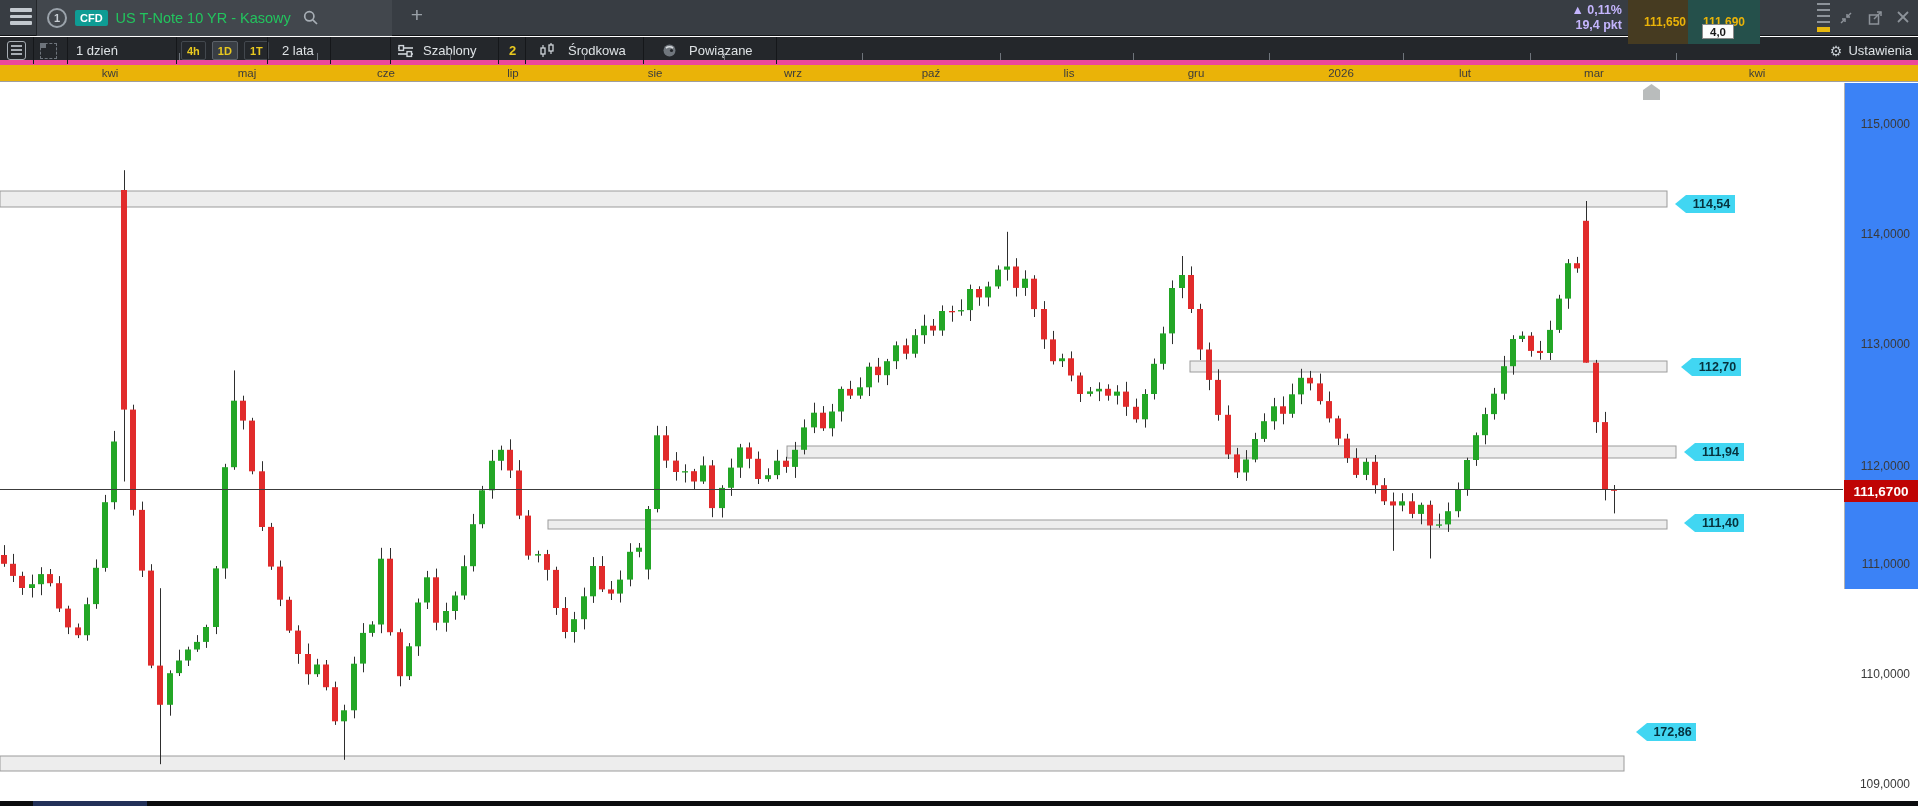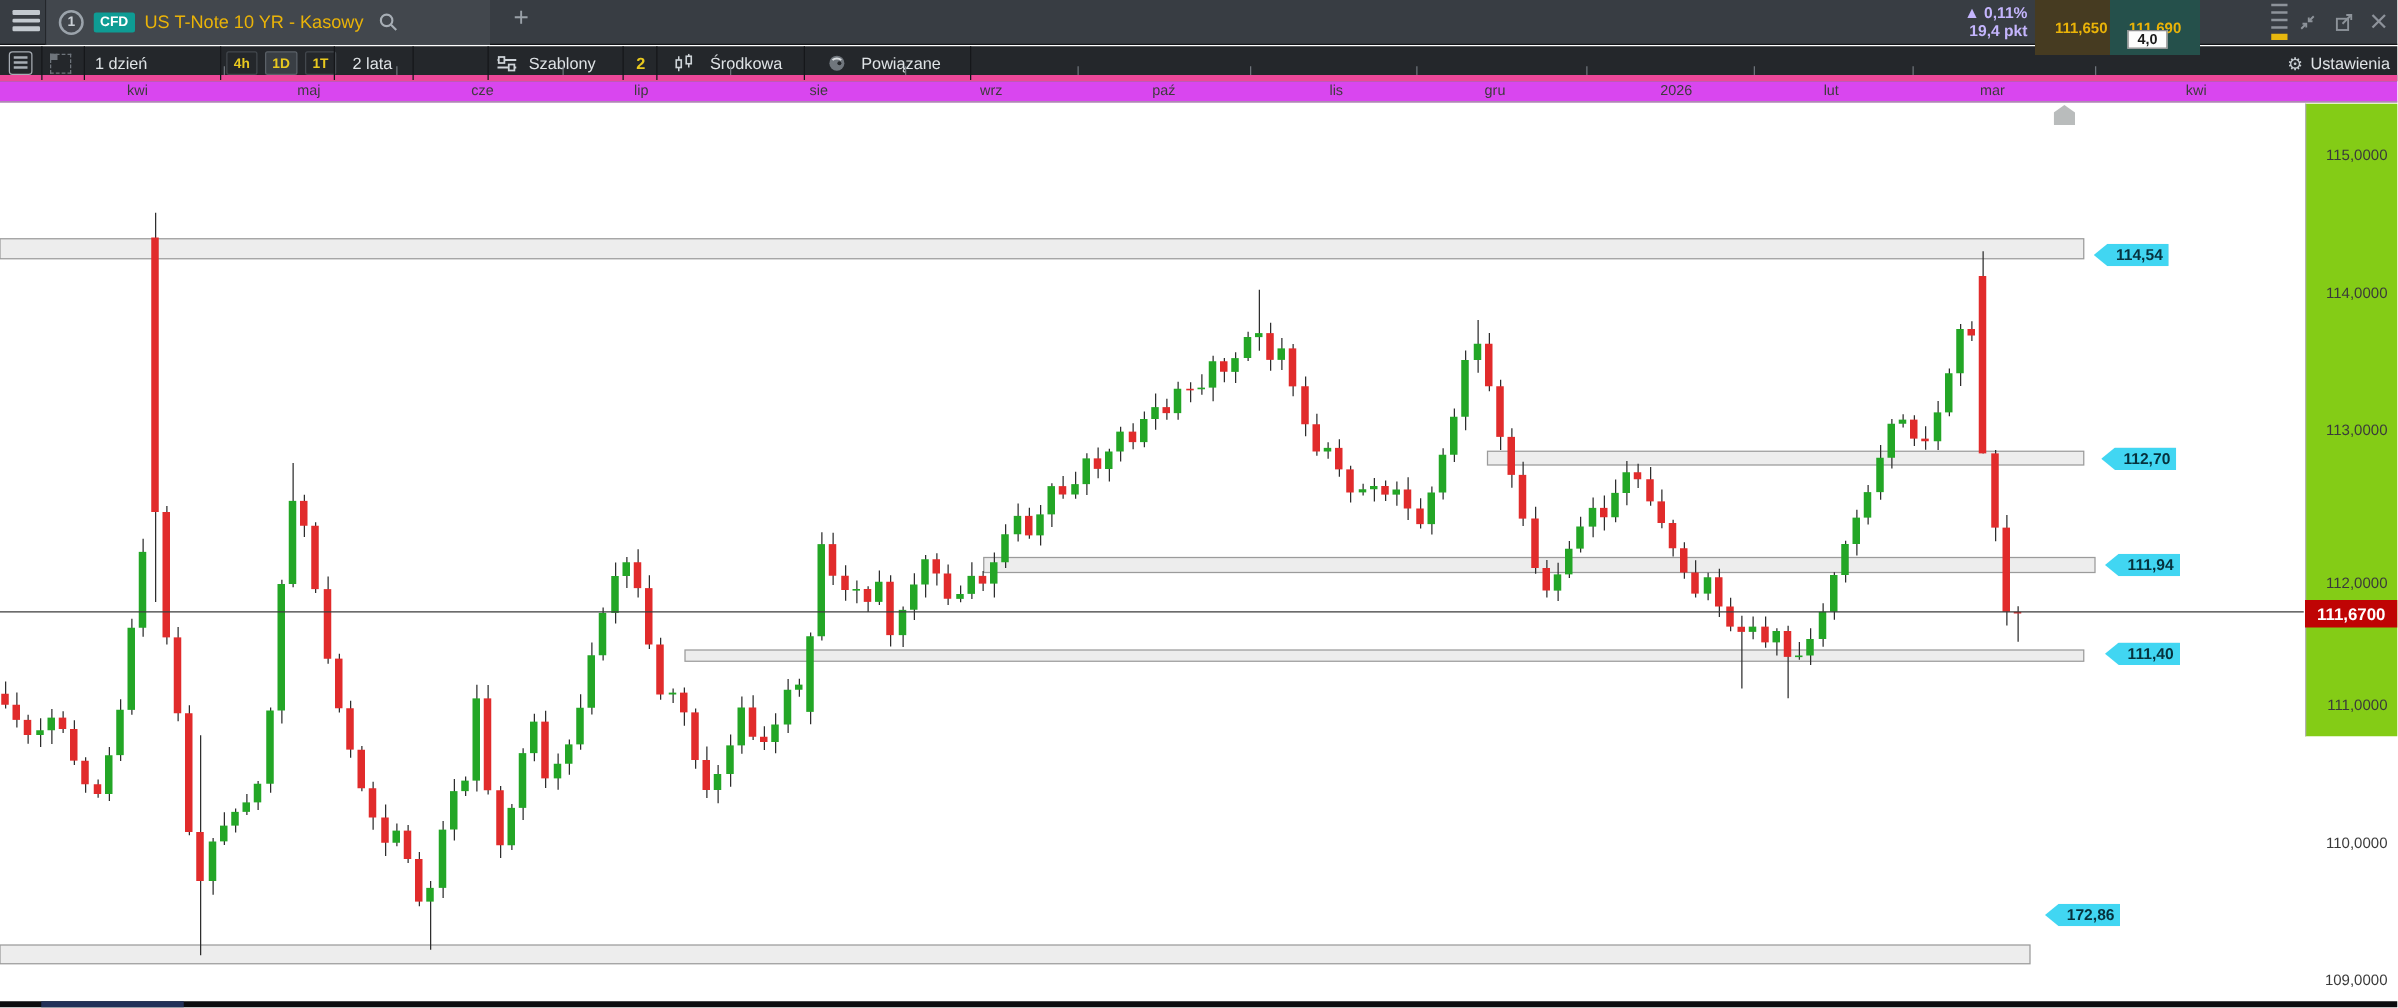--- a/index.html
+++ b/index.html
@@ -16,7 +16,7 @@
   .inum{width:16px;height:16px;border:2px solid #9ba3ab;border-radius:50%;color:#c9cfd5;
         font-size:11px;font-weight:bold;display:flex;align-items:center;justify-content:center;flex:none}
   .cfd{background:#0e9c94;color:#fff;font-size:11px;font-weight:bold;padding:2px 5px;border-radius:2px;flex:none}
-  .ttl{color:#eab308;font-size:14.5px;white-space:nowrap}
+  .ttl{color:#22c55e;font-size:14.5px;white-space:nowrap}
   .searchico{margin-left:4px;flex:none}
   .plusbtn{position:absolute;left:405px;top:3px;color:#9aa1a8;font-size:21px;width:24px;text-align:center;cursor:pointer}
   .chg{position:absolute;left:1538px;top:3px;width:84px;text-align:right;color:#c4b5fd;

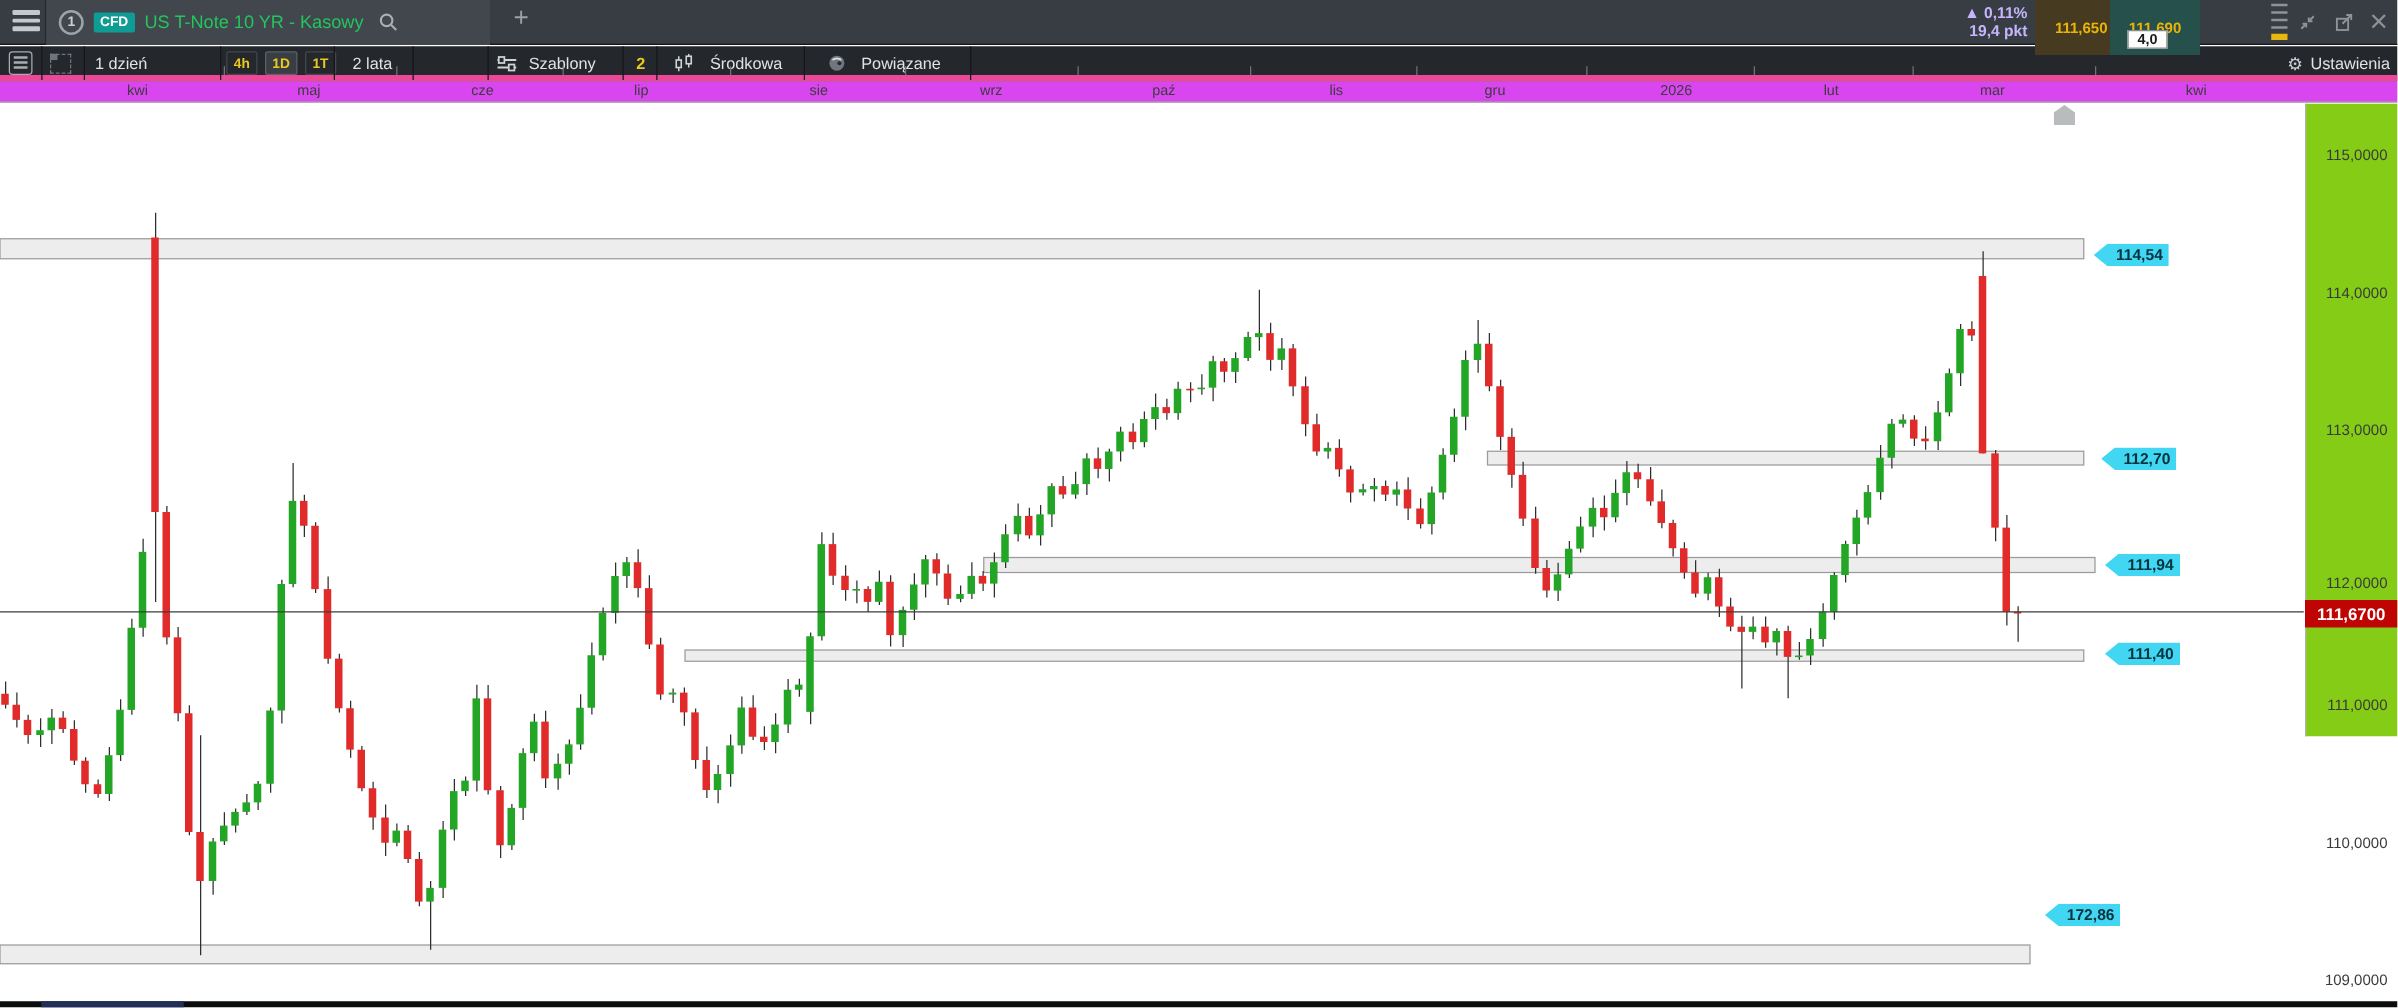--- a/index.html
+++ b/index.html
@@ -49,7 +49,7 @@
   .settings{position:absolute;right:6px;top:0;height:27px;display:flex;align-items:center;gap:6px;cursor:pointer}
   .gear{color:#c7cdd2;font-size:14px}
   
-  .xaxis{position:absolute;left:0;top:65px;width:1918px;height:17px;background:#d946ef;
+  .xaxis{position:absolute;left:0;top:65px;width:1918px;height:17px;background:#eab308;
          border-bottom:1px solid #9e9e9e;box-sizing:border-box;z-index:20}
   .mlabel{position:absolute;top:2px;font-size:11.5px;color:#3c3c3c;transform:translateX(-50%)}
   

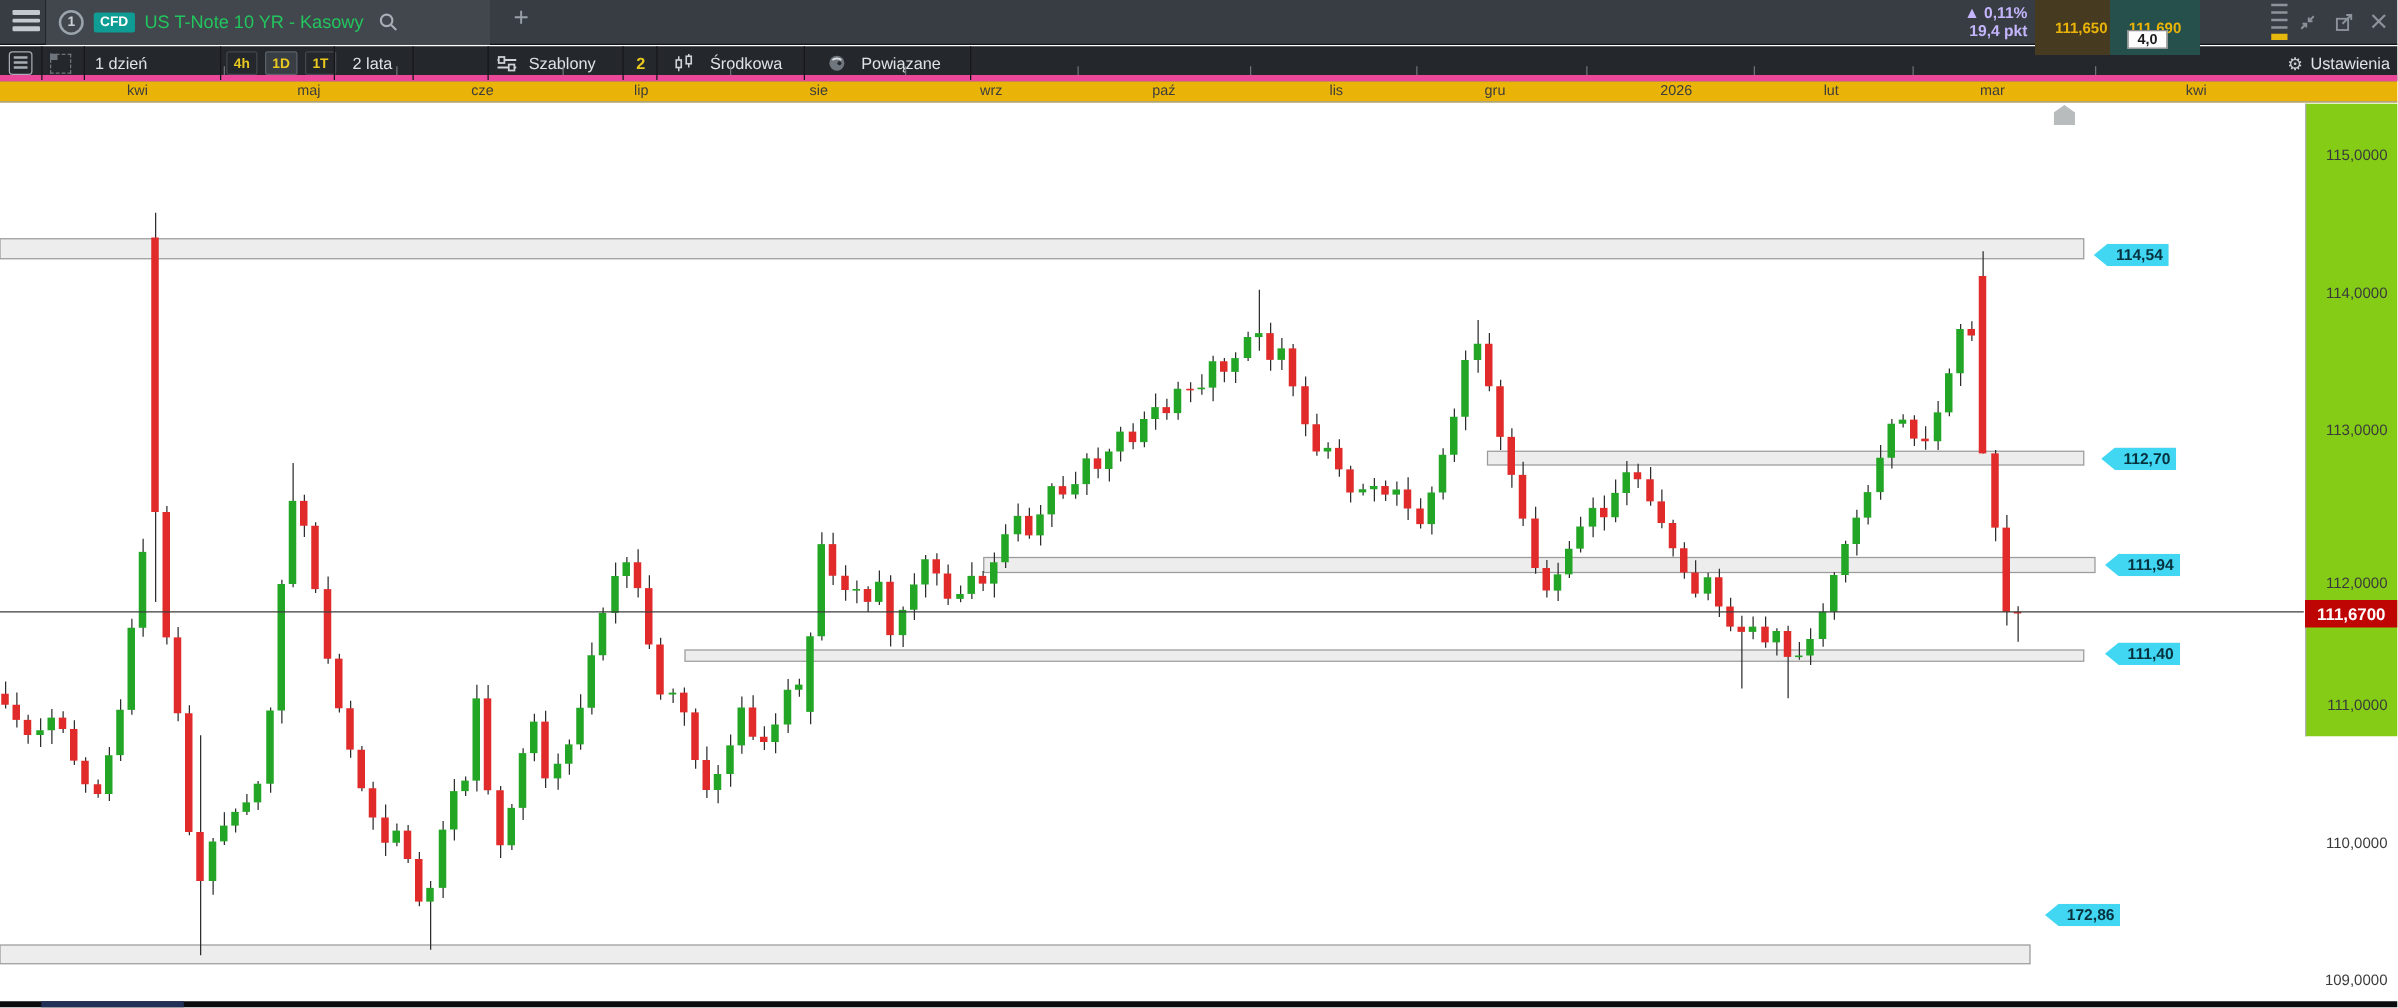--- a/index.html
+++ b/index.html
@@ -63,7 +63,7 @@
           clip-path:polygon(11px 0,100% 0,100% 100%,11px 100%,0 50%);
           filter:drop-shadow(0 0 1px #0c8fb0);z-index:8;cursor:pointer}
   
-  .yaxis{position:absolute;left:1844px;top:83px;width:74px;height:506px;background:#84cc16;
+  .yaxis{position:absolute;left:1844px;top:83px;width:74px;height:506px;background:#3b82f6;
          border-left:1px solid #b2b2b2;box-sizing:border-box;z-index:10}
   .ytick{position:absolute;right:8px;font-size:12px;color:#3a3a3a}
   .curtag{position:absolute;left:1844px;top:480px;width:74px;height:22px;background:#bf0404;color:#fff;

